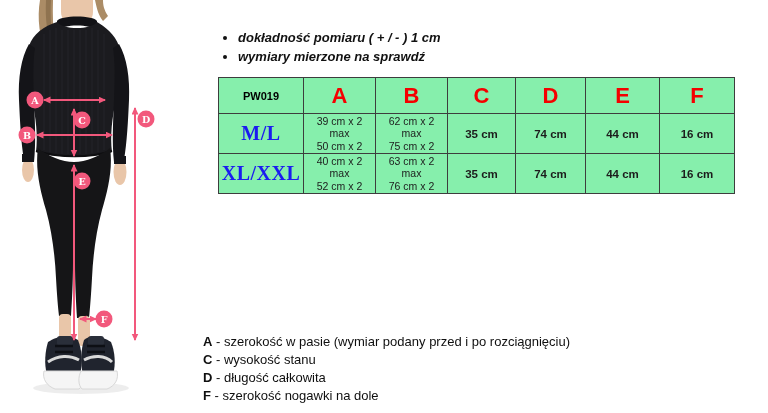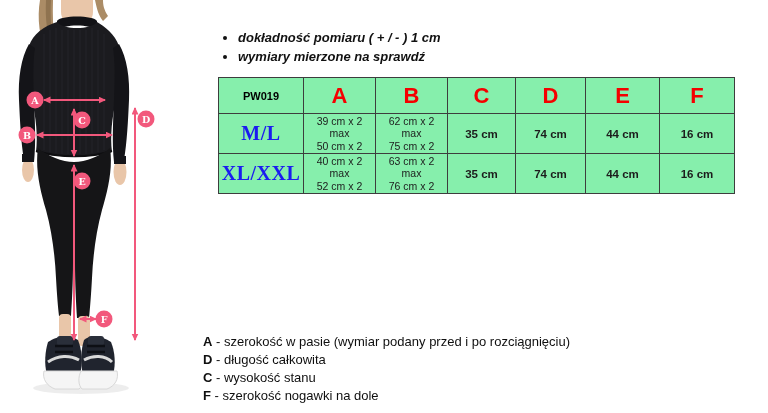--- a/index.html
+++ b/index.html
@@ -175,8 +175,8 @@
 
   <div class="legend">
       <div><b>A</b> - szerokość w pasie (wymiar podany przed i po rozciągnięciu)</div>
+      <div><b>C</b> - wysokość stanu</div>
       <div><b>D</b> - długość całkowita</div>
-      <div><b>C</b> - wysokość stanu</div>
       <div><b>F</b> - szerokość nogawki na dole</div>
     </div>
 

